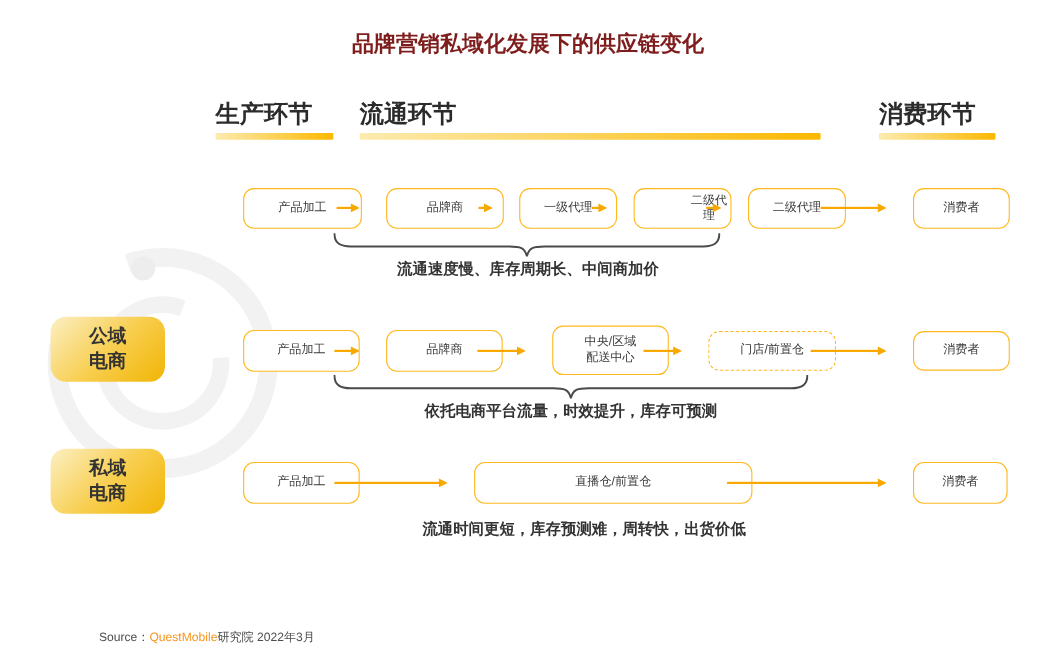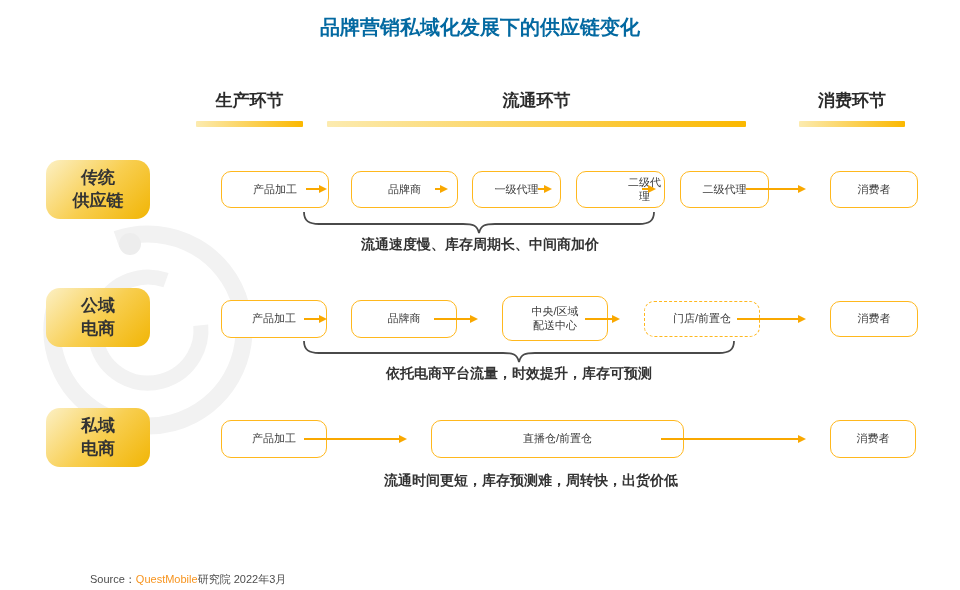--- a/index.html
+++ b/index.html
@@ -15,8 +15,8 @@
   
   .content { position:absolute; inset:0; z-index:1; }
 
-  .page-title { position:absolute; left:0; top:14px; width:960px; text-align:center;
-                font-size:20px; font-weight:bold; color:#0369a1; }
+  .page-title { position:absolute; left:0; top:26px; width:960px; text-align:center;
+                font-size:20px; font-weight:bold; color:#7f1d1d; }
 
   .col-header { position:absolute; top:89px; font-size:17px; font-weight:bold;
                 color:#2b2b2b; text-align:center; }

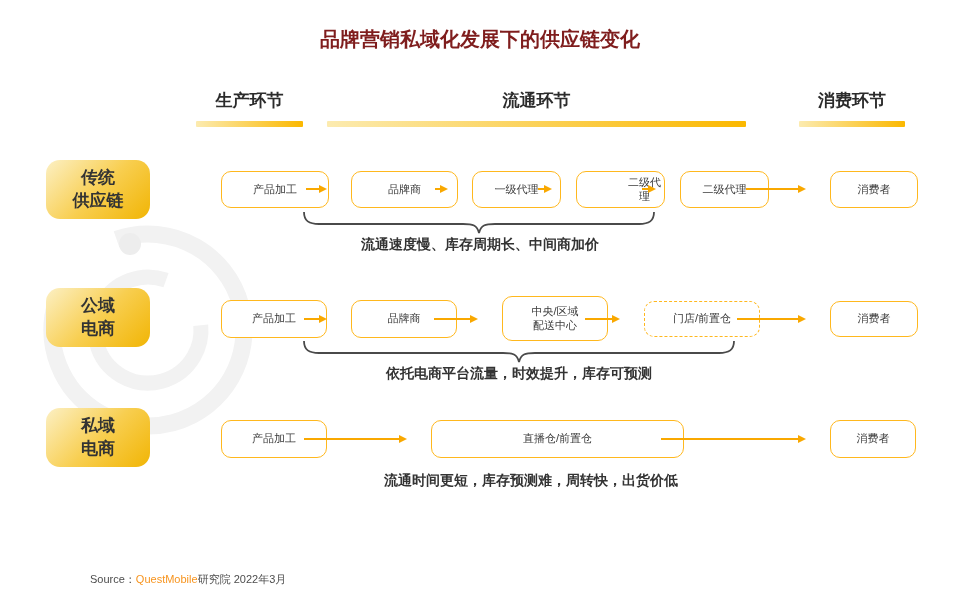--- a/index.html
+++ b/index.html
@@ -18,8 +18,8 @@
   .page-title { position:absolute; left:0; top:26px; width:960px; text-align:center;
                 font-size:20px; font-weight:bold; color:#7f1d1d; }
 
-  .col-header { position:absolute; top:89px; font-size:17px; font-weight:bold;
-                color:#2b2b2b; text-align:center; }
+  .col-header { position:absolute; top:89px; font-size:22px; font-weight:bold;
+                color:#2b2b2b; }
   .hdr-prod { left:196px; width:107px; }
   .hdr-circ { left:327px; width:419px; }
   .hdr-cons { left:799px; width:106px; }

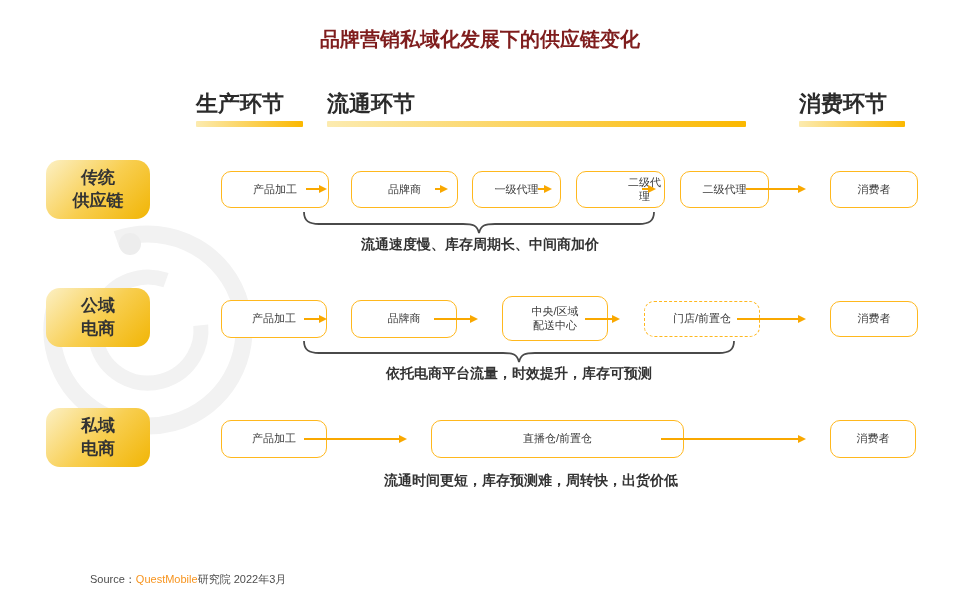--- a/index.html
+++ b/index.html
@@ -77,10 +77,6 @@
     <div class="hdr-bar bar-circ"></div>
     <div class="hdr-bar bar-cons"></div>
 
-    <div class="row-label lbl-1">
-      <span>传统</span>
-      <span>供应链</span>
-    </div>
 
     <div class="node" style="left:197px; top:171px; width:108px; height:37px;">产品加工</div>
     <div class="node" style="left:327px; top:171px; width:107px; height:37px;">品牌商</div>

